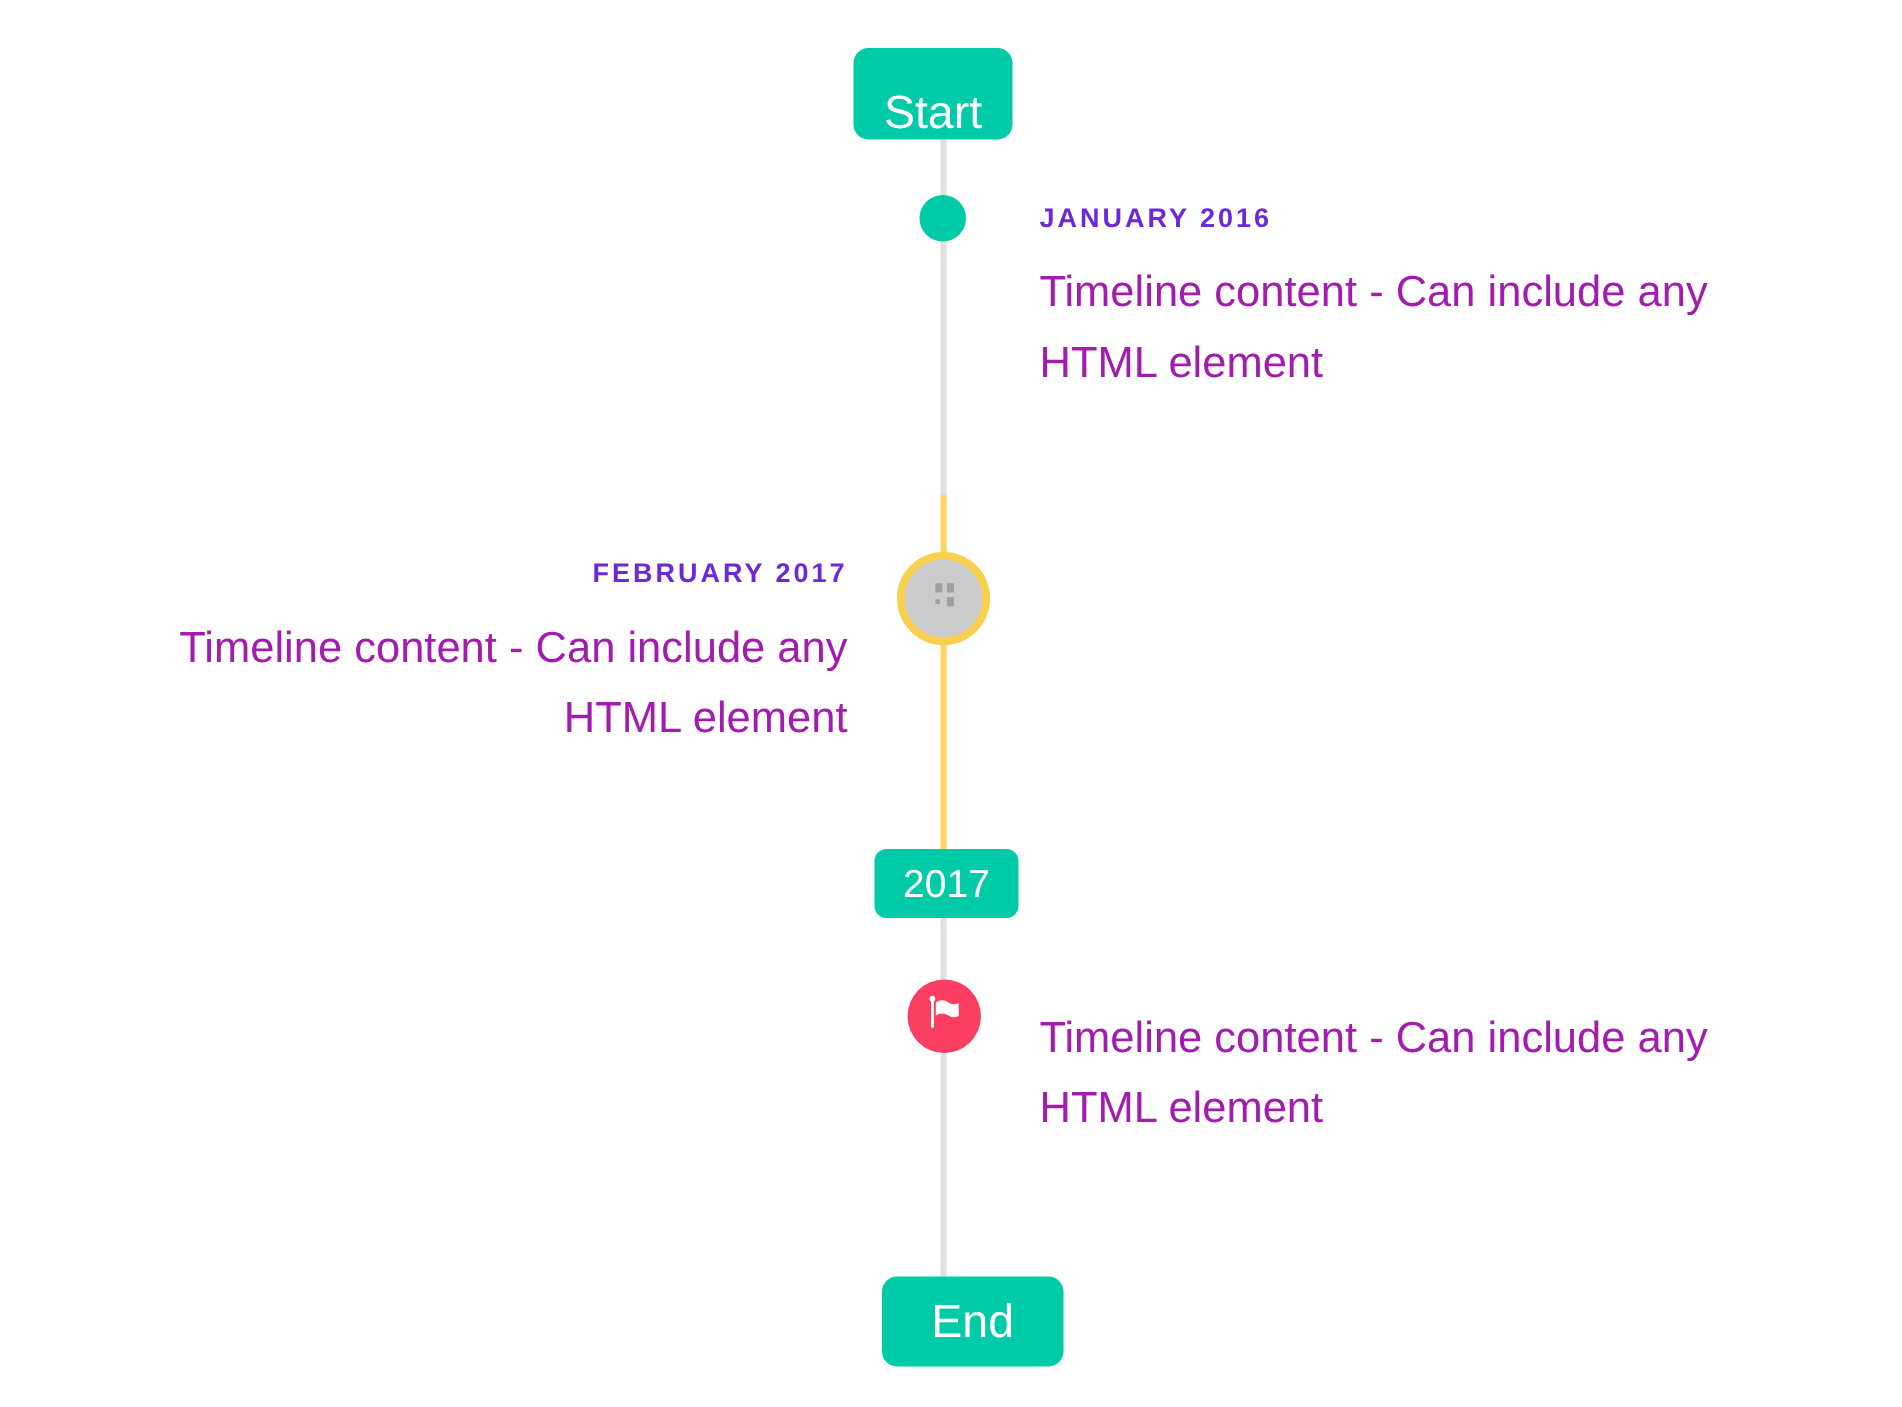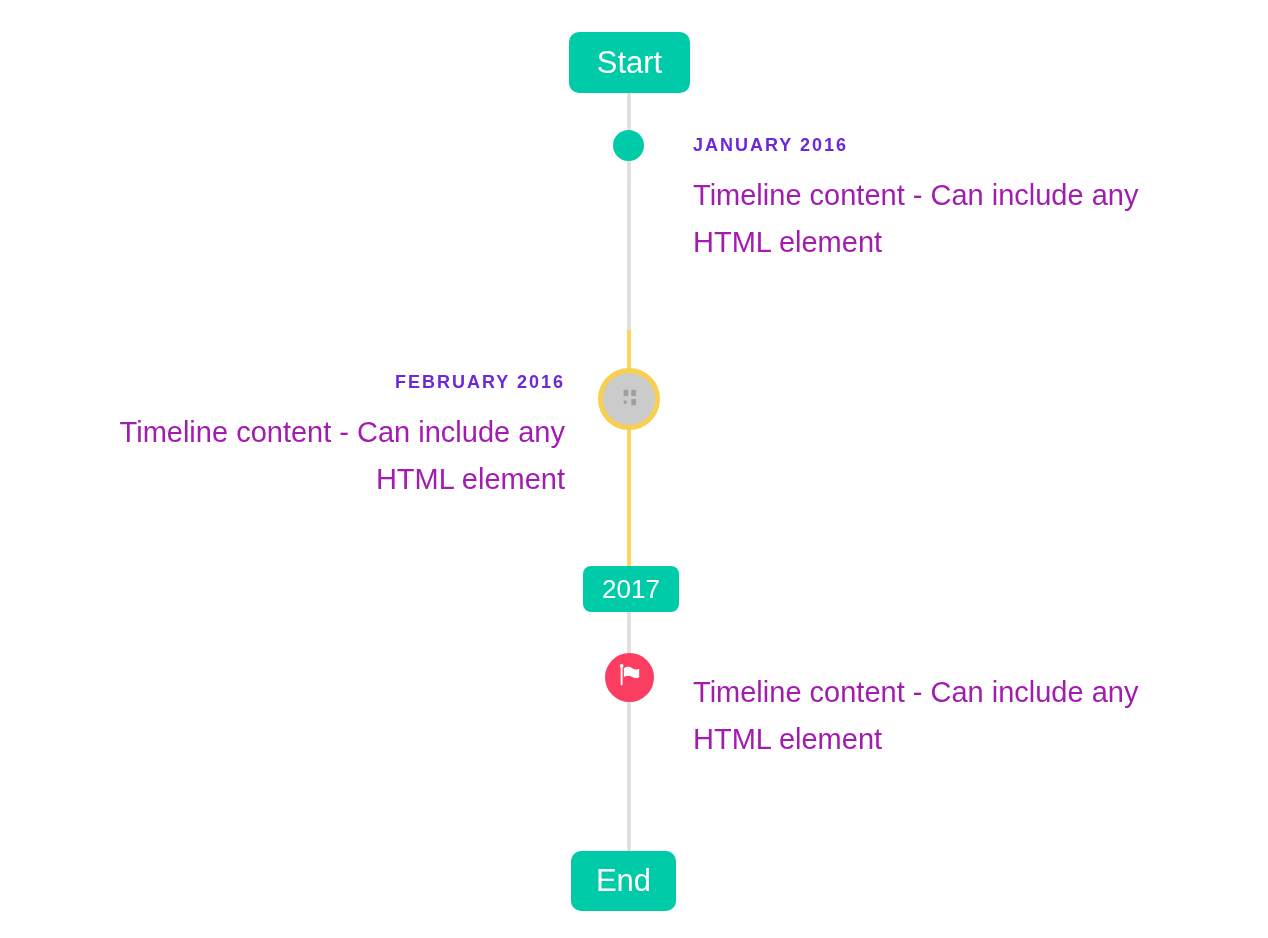--- a/index.html
+++ b/index.html
@@ -31,7 +31,7 @@
     justify-content: center;
     box-sizing: border-box;
   }
-  .badge-start { left: 569px; top: 32px;  width: 121px; height: 61px; border-radius: 10px; font-size: 31px; }
+  .badge-start { left: 569px; top: 32px;  width: 106px; height: 61px; border-radius: 10px; font-size: 31px; align-items: flex-end; }
   .badge-year  { left: 583px; top: 566px; width: 96px;  height: 46px; border-radius: 8px;  font-size: 26px; }
   .badge-end   { left: 571px; top: 851px; width: 105px; height: 60px; border-radius: 10px; font-size: 31px; }
 

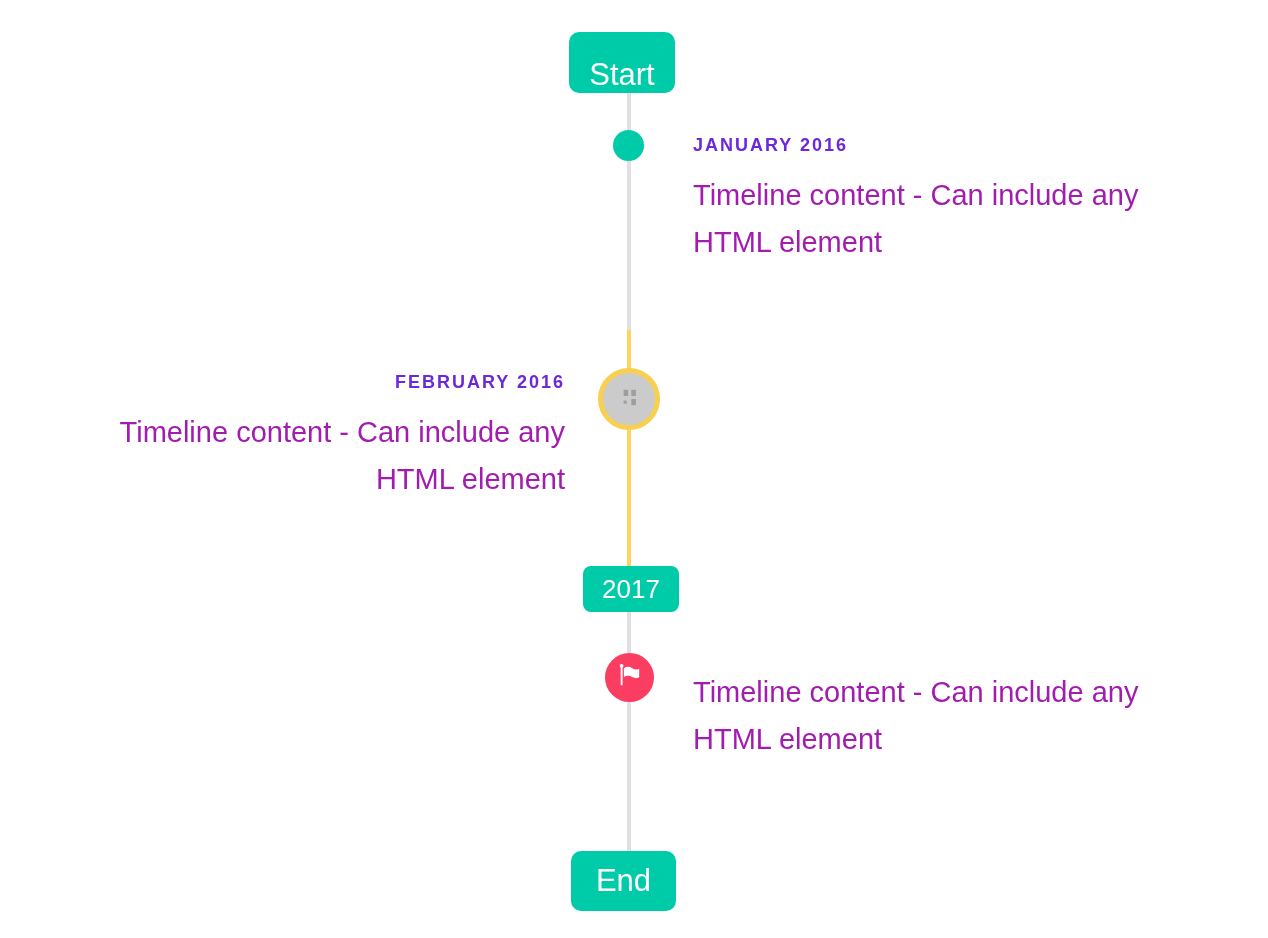--- a/index.html
+++ b/index.html
@@ -106,7 +106,7 @@
     </span>
   </div>
   <div class="item item-left item-feb">
-    <div class="item-title">FEBRUARY 2016</div>
+    <div class="item-title">FEBRUARY 2017</div>
     <div class="item-content">Timeline content - Can include any HTML element</div>
   </div>
 

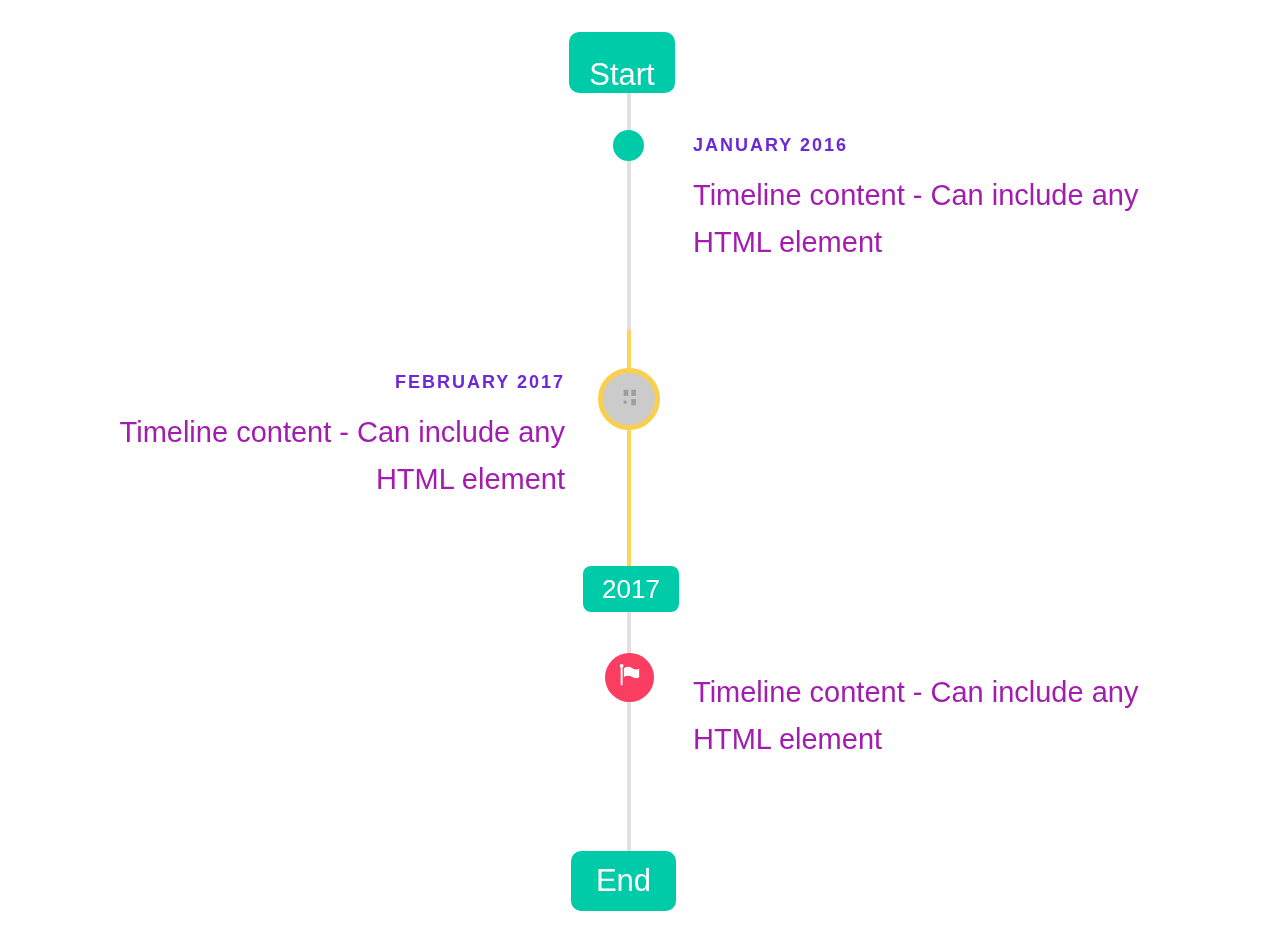--- a/index.html
+++ b/index.html
@@ -33,7 +33,7 @@
   }
   .badge-start { left: 569px; top: 32px;  width: 106px; height: 61px; border-radius: 10px; font-size: 31px; align-items: flex-end; }
   .badge-year  { left: 583px; top: 566px; width: 96px;  height: 46px; border-radius: 8px;  font-size: 26px; }
-  .badge-end   { left: 571px; top: 851px; width: 105px; height: 60px; border-radius: 10px; font-size: 31px; }
+  .badge-end   { left: 588px; top: 851px; width: 121px; height: 60px; border-radius: 10px; font-size: 31px; }
 
   
   .marker-dot {

